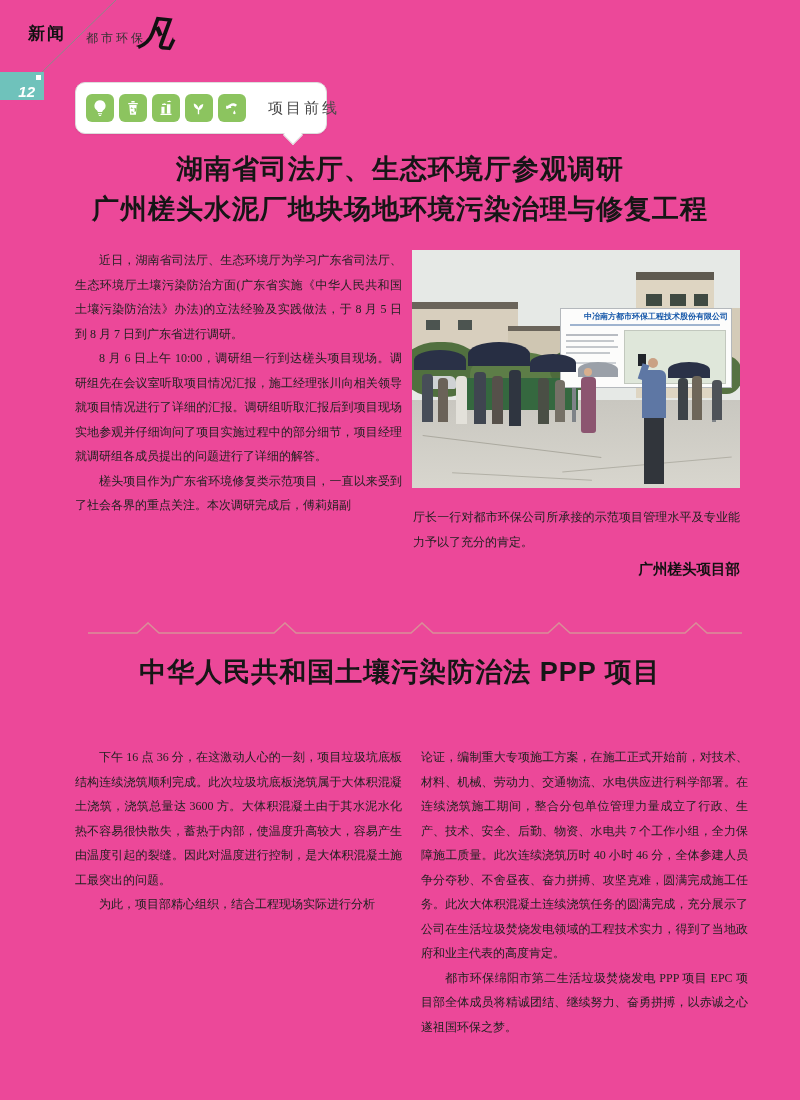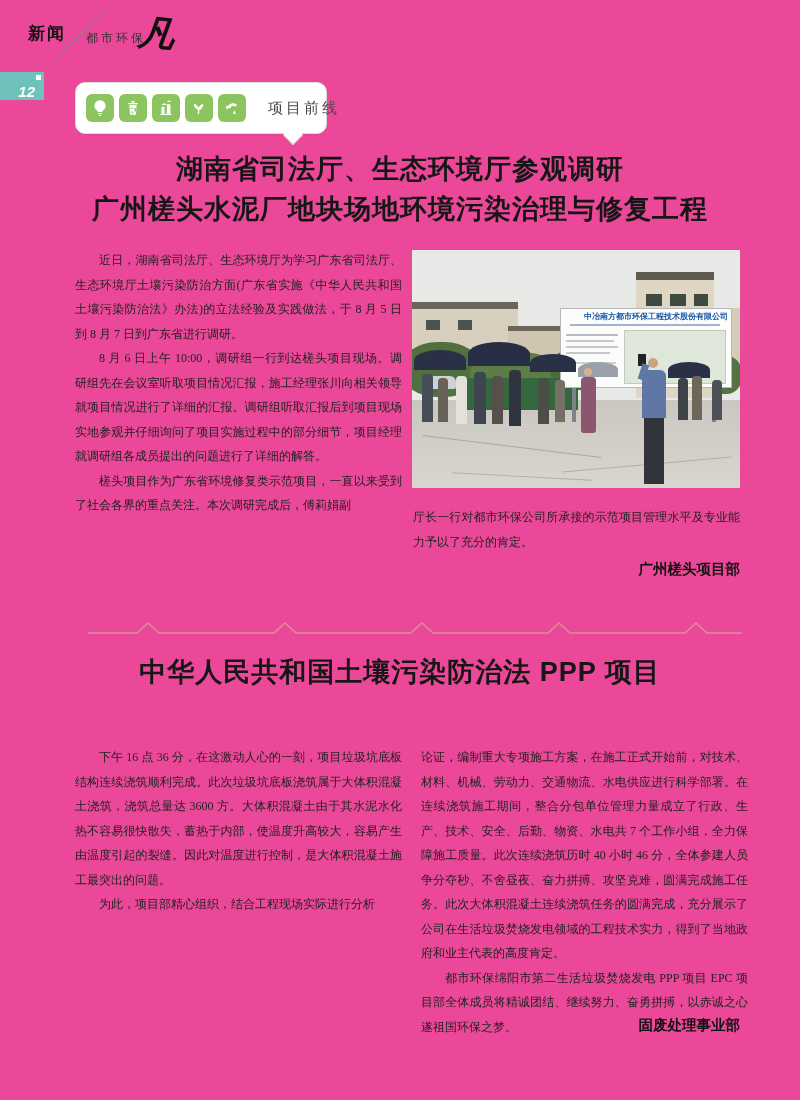--- a/index.html
+++ b/index.html
@@ -182,7 +182,6 @@
     <p class="noindent">论证，编制重大专项施工方案，在施工正式开始前，对技术、材料、机械、劳动力、交通物流、水电供应进行科学部署。在连续浇筑施工期间，整合分包单位管理力量成立了行政、生产、技术、安全、后勤、物资、水电共 7 个工作小组，全力保障施工质量。此次连续浇筑历时 40 小时 46 分，全体参建人员争分夺秒、不舍昼夜、奋力拼搏、攻坚克难，圆满完成施工任务。此次大体积混凝土连续浇筑任务的圆满完成，充分展示了公司在生活垃圾焚烧发电领域的工程技术实力，得到了当地政府和业主代表的高度肯定。</p>
     <p>都市环保绵阳市第二生活垃圾焚烧发电 PPP 项目 EPC 项目部全体成员将精诚团结、继续努力、奋勇拼搏，以赤诚之心遂祖国环保之梦。</p>
   </div>
-  <div class="abs sig" style="left:413px;top:1016px;width:327px;">固废处理事业部</div>
 
 </div>
 

